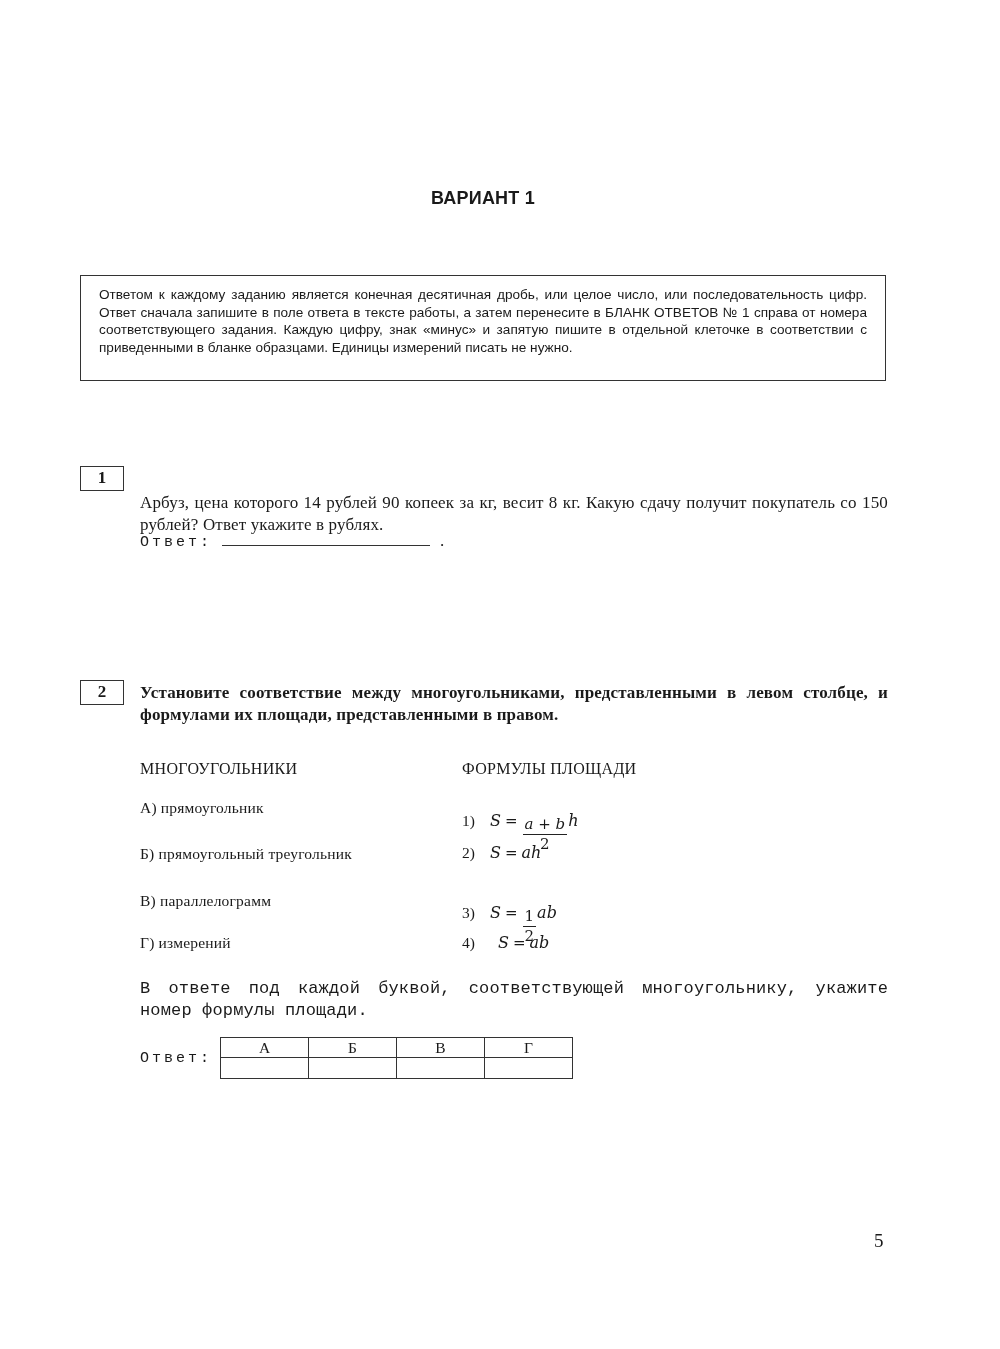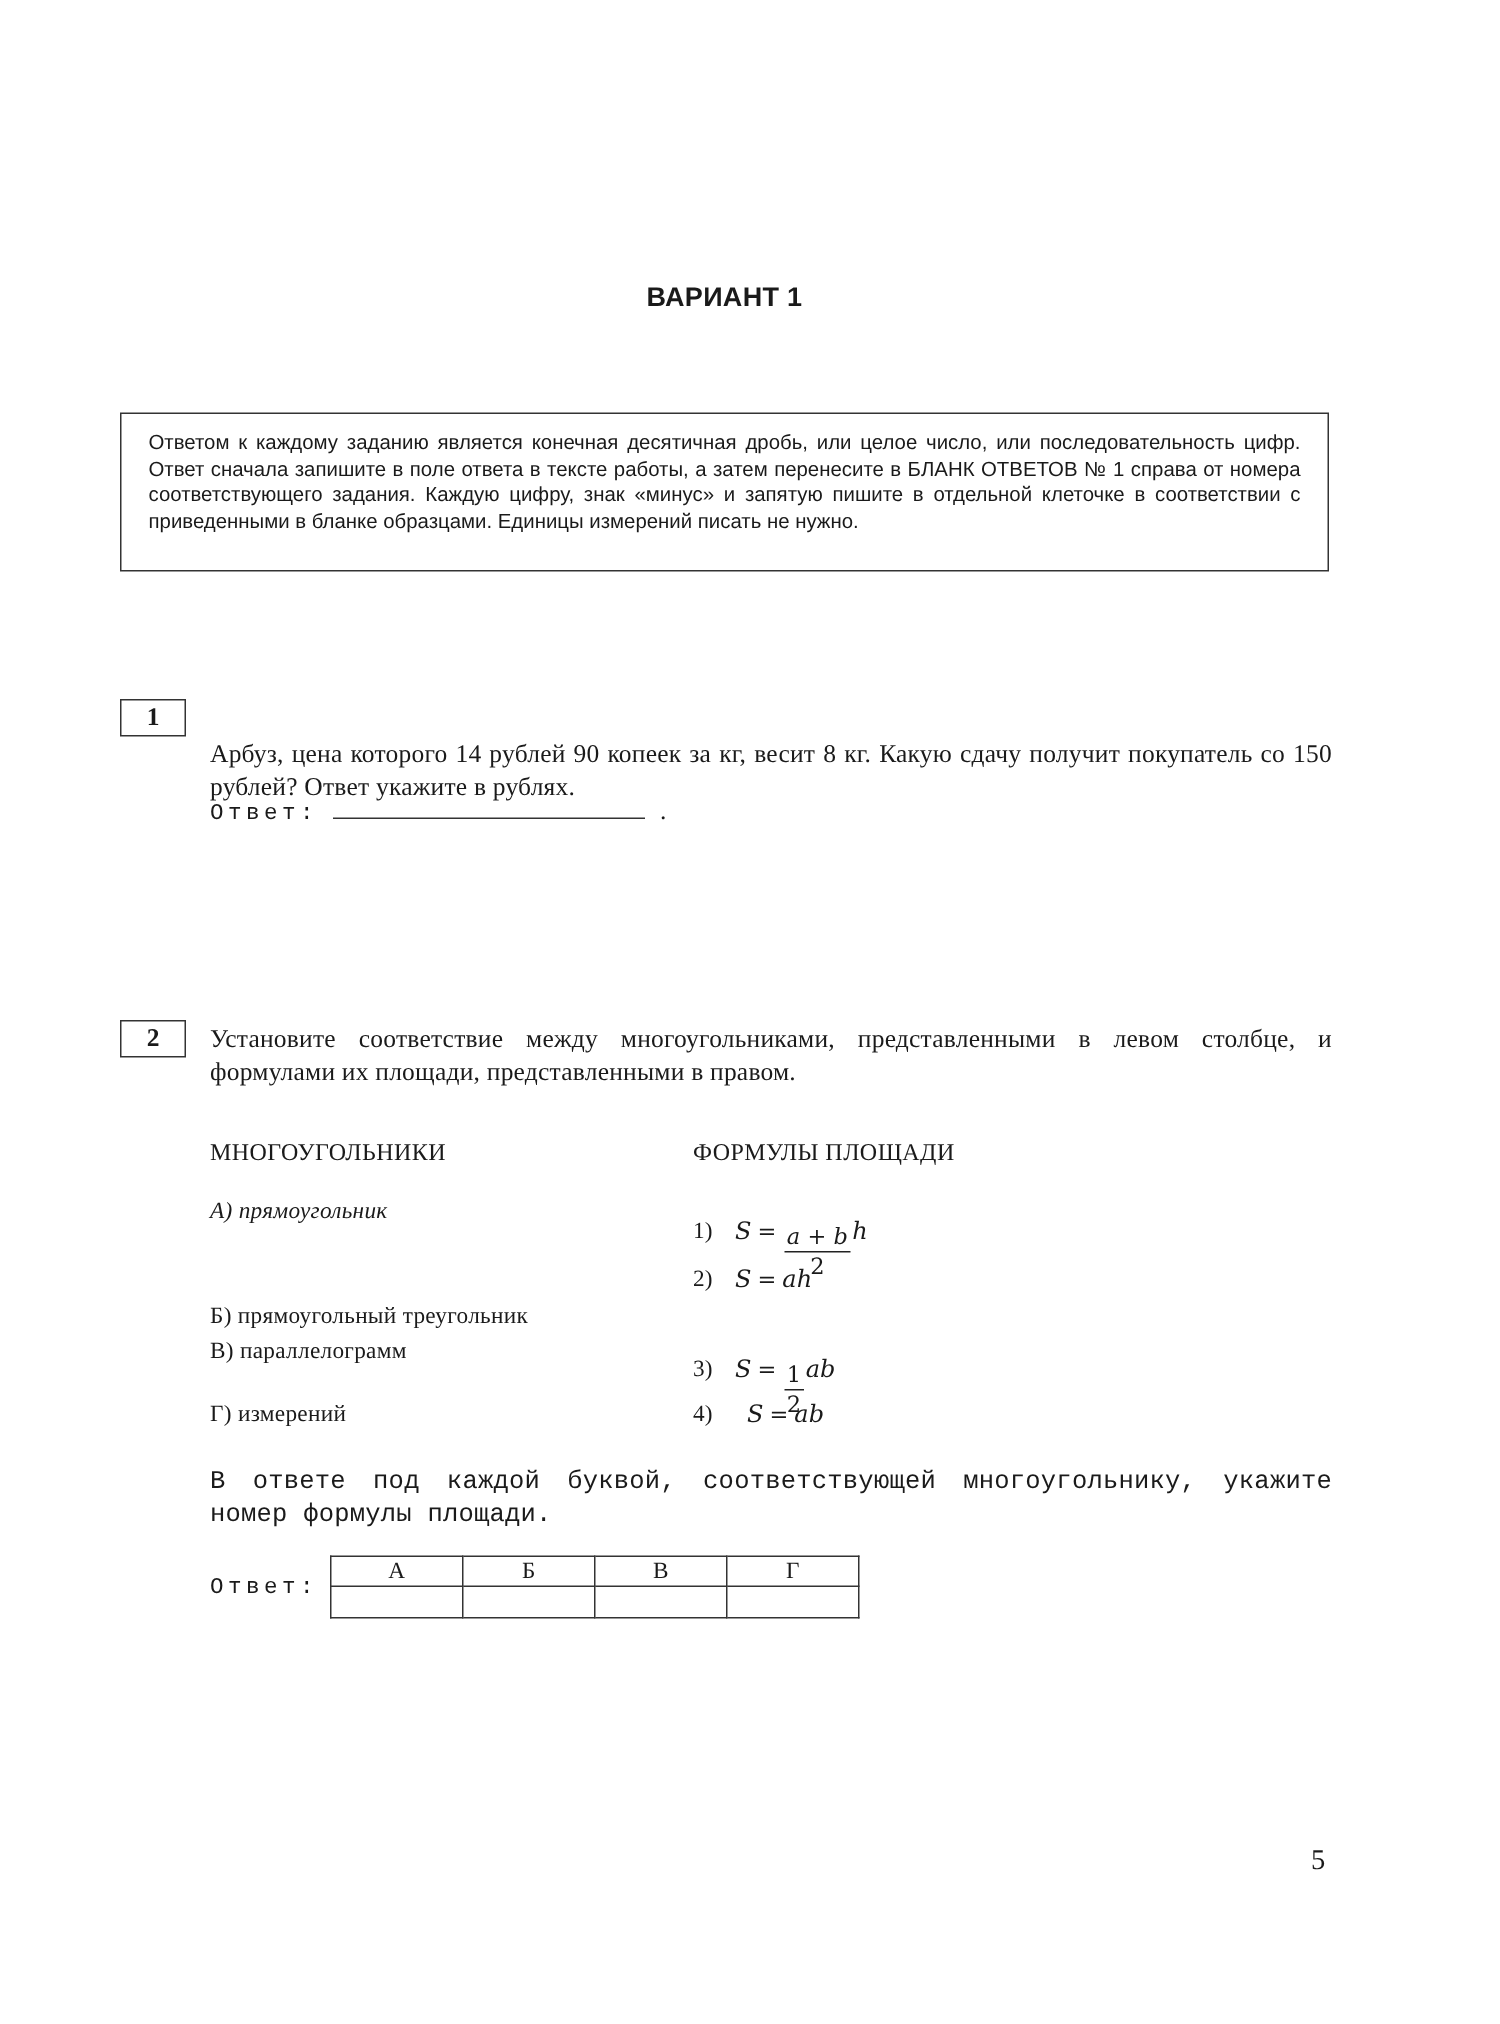--- a/index.html
+++ b/index.html
@@ -60,7 +60,7 @@
 </div>
 
 <div class="task-num" style="top:680px;">2</div>
-<div class="task-text" style="top:682px;">Установите соответствие между многоугольниками, представленными в левом столбце, и формулами их площади, представленными в правом.</div>
+<div class="task-text" style="top:682px;font-weight:bold;">Установите соответствие между многоугольниками, представленными в левом столбце, и формулами их площади, представленными в правом.</div>
 
 <div class="col-head" style="left:140px;">МНОГОУГОЛЬНИКИ</div>
 <div class="col-head" style="left:462px;">ФОРМУЛЫ ПЛОЩАДИ</div>

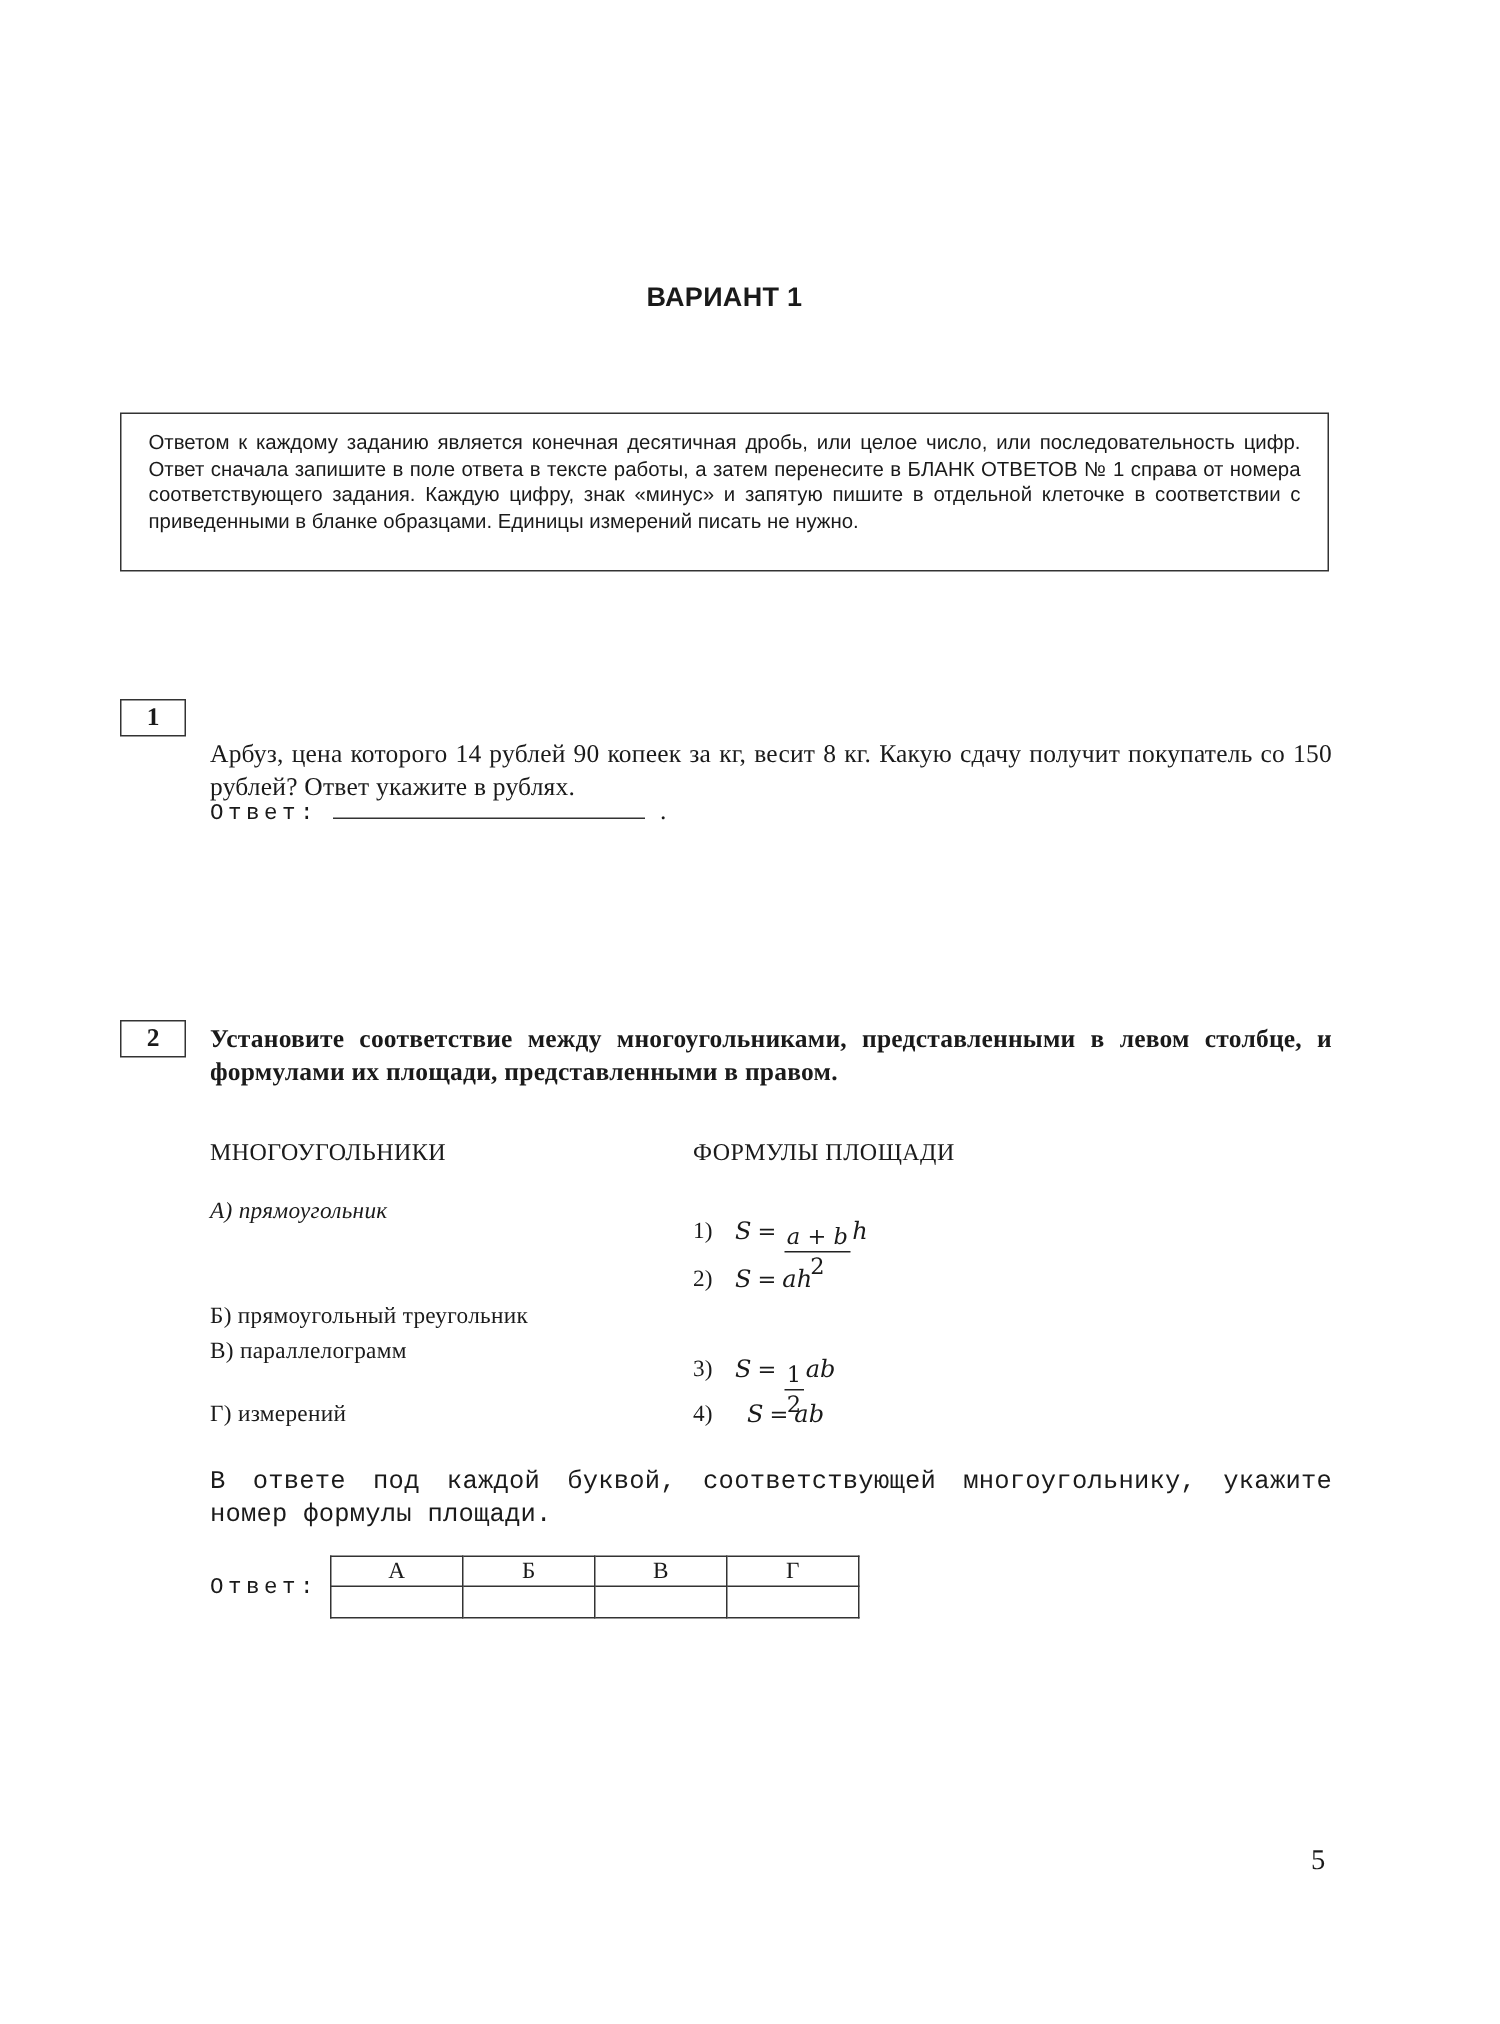--- a/index.html
+++ b/index.html
@@ -65,7 +65,7 @@
 <div class="col-head" style="left:140px;">МНОГОУГОЛЬНИКИ</div>
 <div class="col-head" style="left:462px;">ФОРМУЛЫ ПЛОЩАДИ</div>
 
-<div class="poly-item" style="top:799px;font-style:italic;">А) прямоугольник</div>
+<div class="poly-item" style="top:799px;">А) прямоугольник</div>
 <div class="poly-item" style="top:845px;margin-top:24px;">Б) прямоугольный треугольник</div>
 <div class="poly-item" style="top:892px;">В) параллелограмм</div>
 <div class="poly-item" style="top:934px;">Г) измерений</div>

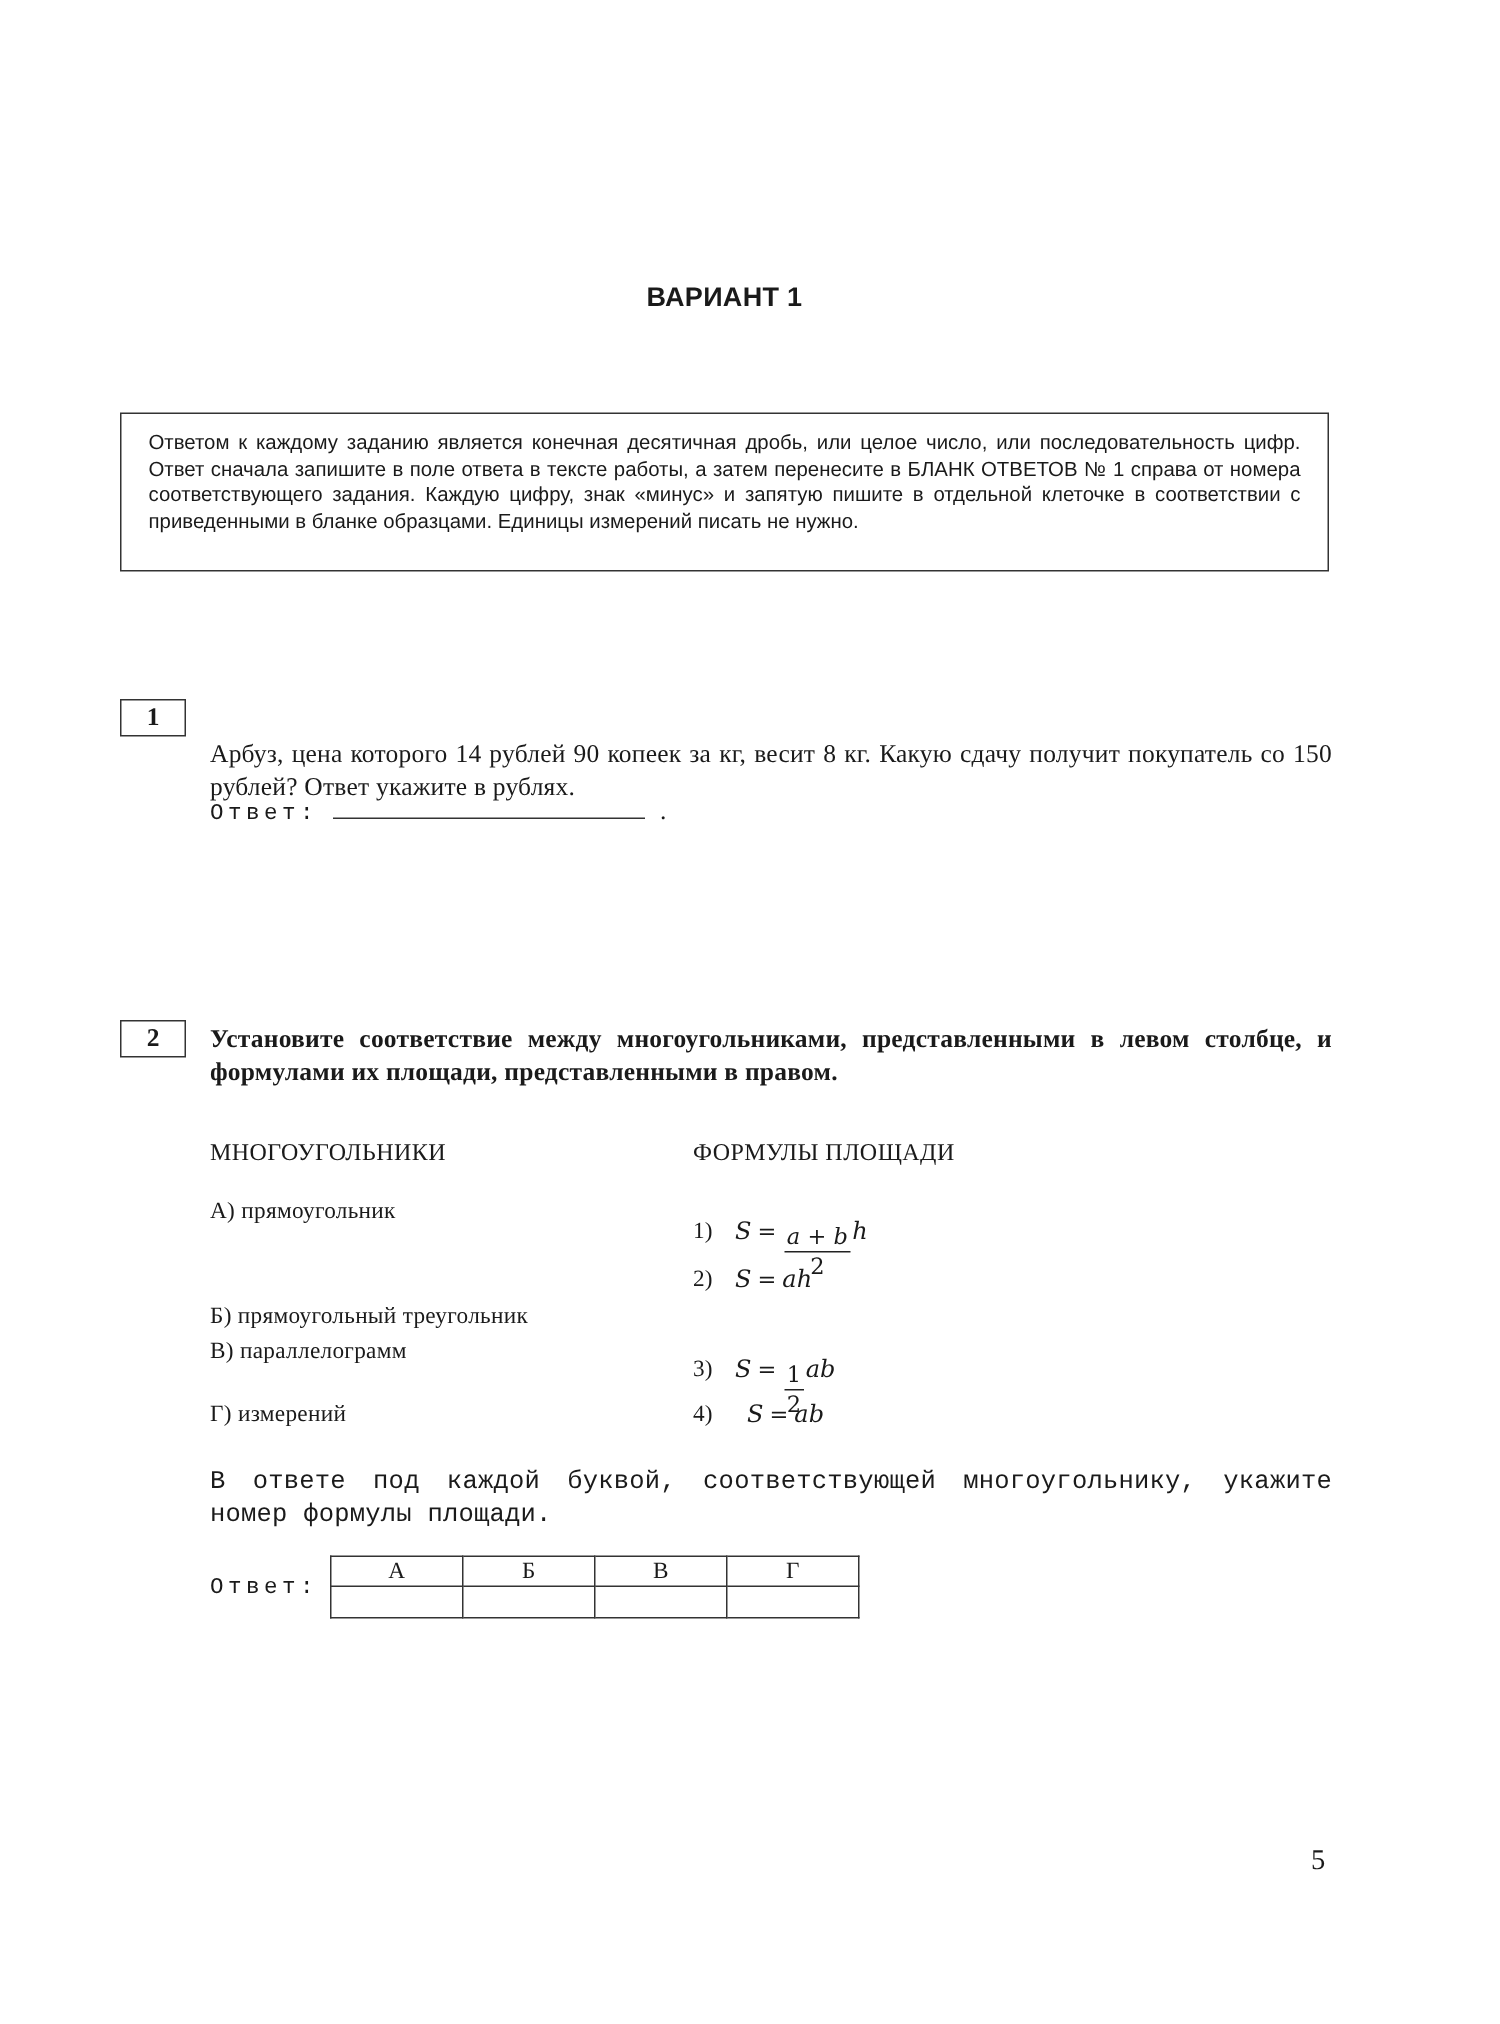--- a/index.html
+++ b/index.html
@@ -66,7 +66,7 @@
 <div class="col-head" style="left:462px;">ФОРМУЛЫ ПЛОЩАДИ</div>
 
 <div class="poly-item" style="top:799px;">А) прямоугольник</div>
-<div class="poly-item" style="top:845px;margin-top:24px;">Б) прямоугольный треугольник</div>
+<div class="poly-item" style="top:845px;">Б) прямоугольный треугольник</div>
 <div class="poly-item" style="top:892px;">В) параллелограмм</div>
 <div class="poly-item" style="top:934px;">Г) измерений</div>
 

